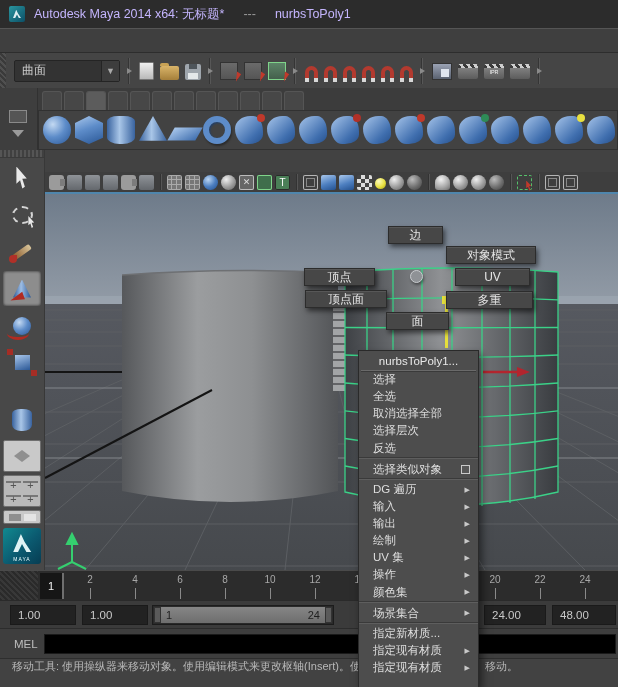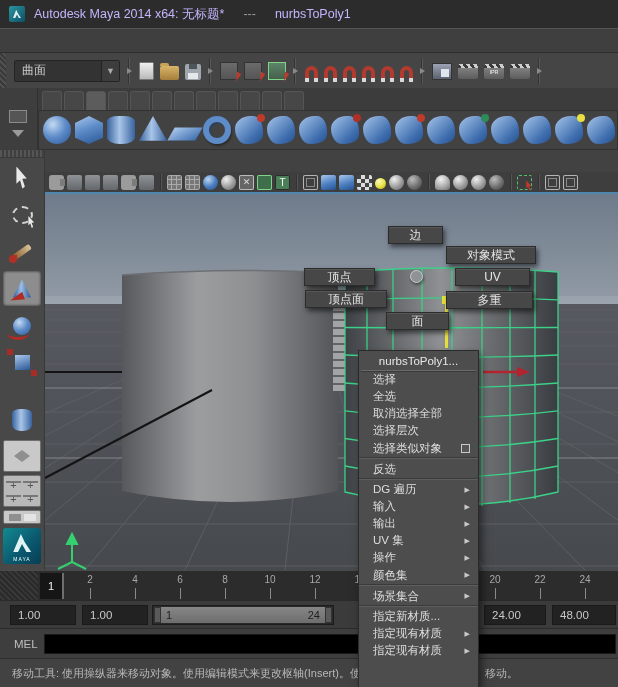--- a/index.html
+++ b/index.html
@@ -548,12 +548,12 @@
 
       </div>
       <div class="ctx-item sep-after">
+        <span class="mi-label">反选</span>
+
+      </div>
+      <div class="ctx-item sep-after">
         <span class="mi-label">选择类似对象</span>
         <span class="mi-check"></span>
-
-      </div>
-      <div class="ctx-item sep-after">
-        <span class="mi-label">反选</span>
 
       </div>
       <div class="ctx-item">

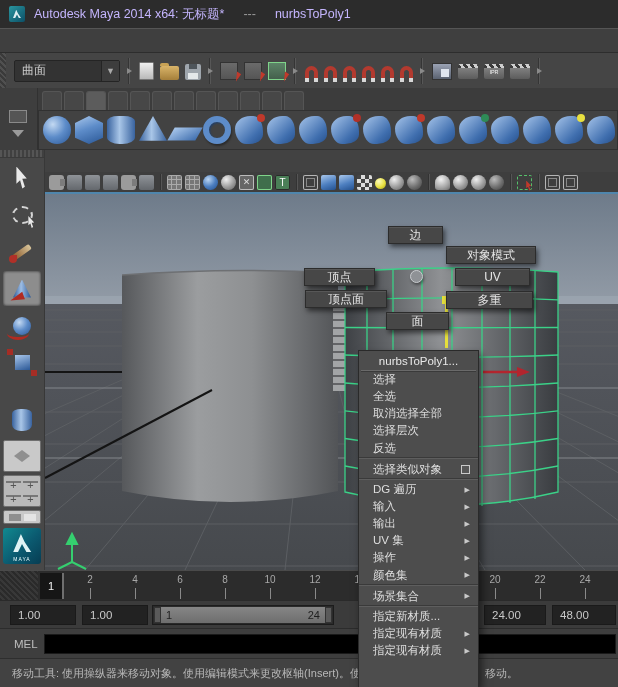--- a/index.html
+++ b/index.html
@@ -572,6 +572,11 @@
         <span class="mi-arrow"></span>
       </div>
       <div class="ctx-item">
+        <span class="mi-label">绘制</span>
+
+        <span class="mi-arrow"></span>
+      </div>
+      <div class="ctx-item">
         <span class="mi-label">UV 集</span>
 
         <span class="mi-arrow"></span>

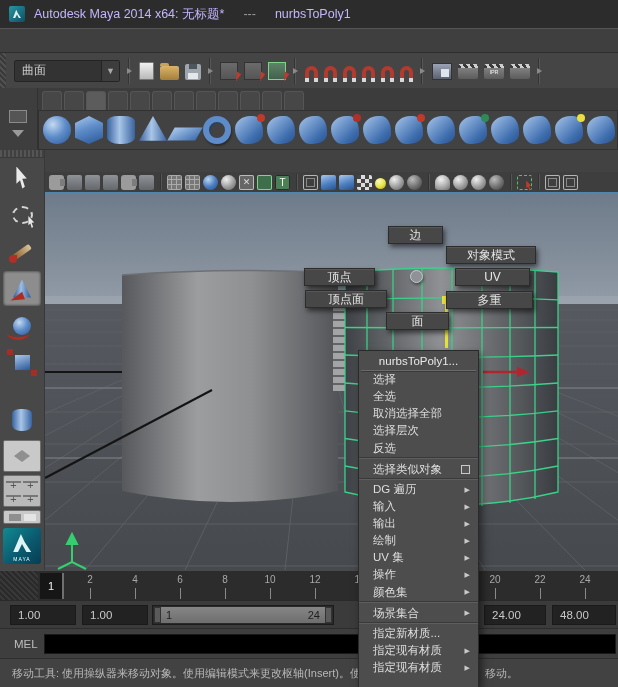--- a/index.html
+++ b/index.html
@@ -218,7 +218,7 @@
   .mel-input{flex:1;height:20px;margin-right:2px;background:#000;border:1px solid #1a1a1a;color:#ddd;
         font-family:"Liberation Mono","DejaVu Sans Mono",monospace;font-size:11px;padding:0 4px;}
   .helpbar{position:absolute;left:0;top:658px;width:618px;height:29px;background:#424242;border-top:1px solid #2e2e2e;
-        display:flex;align-items:center;}
+        display:flex;align-items:flex-start;}
   .help-text{padding-left:12px;color:#b8b8b8;font-size:11px;white-space:nowrap;}
   .help-text-right{position:absolute;left:485px;color:#b8b8b8;font-size:11px;}
 </style>

